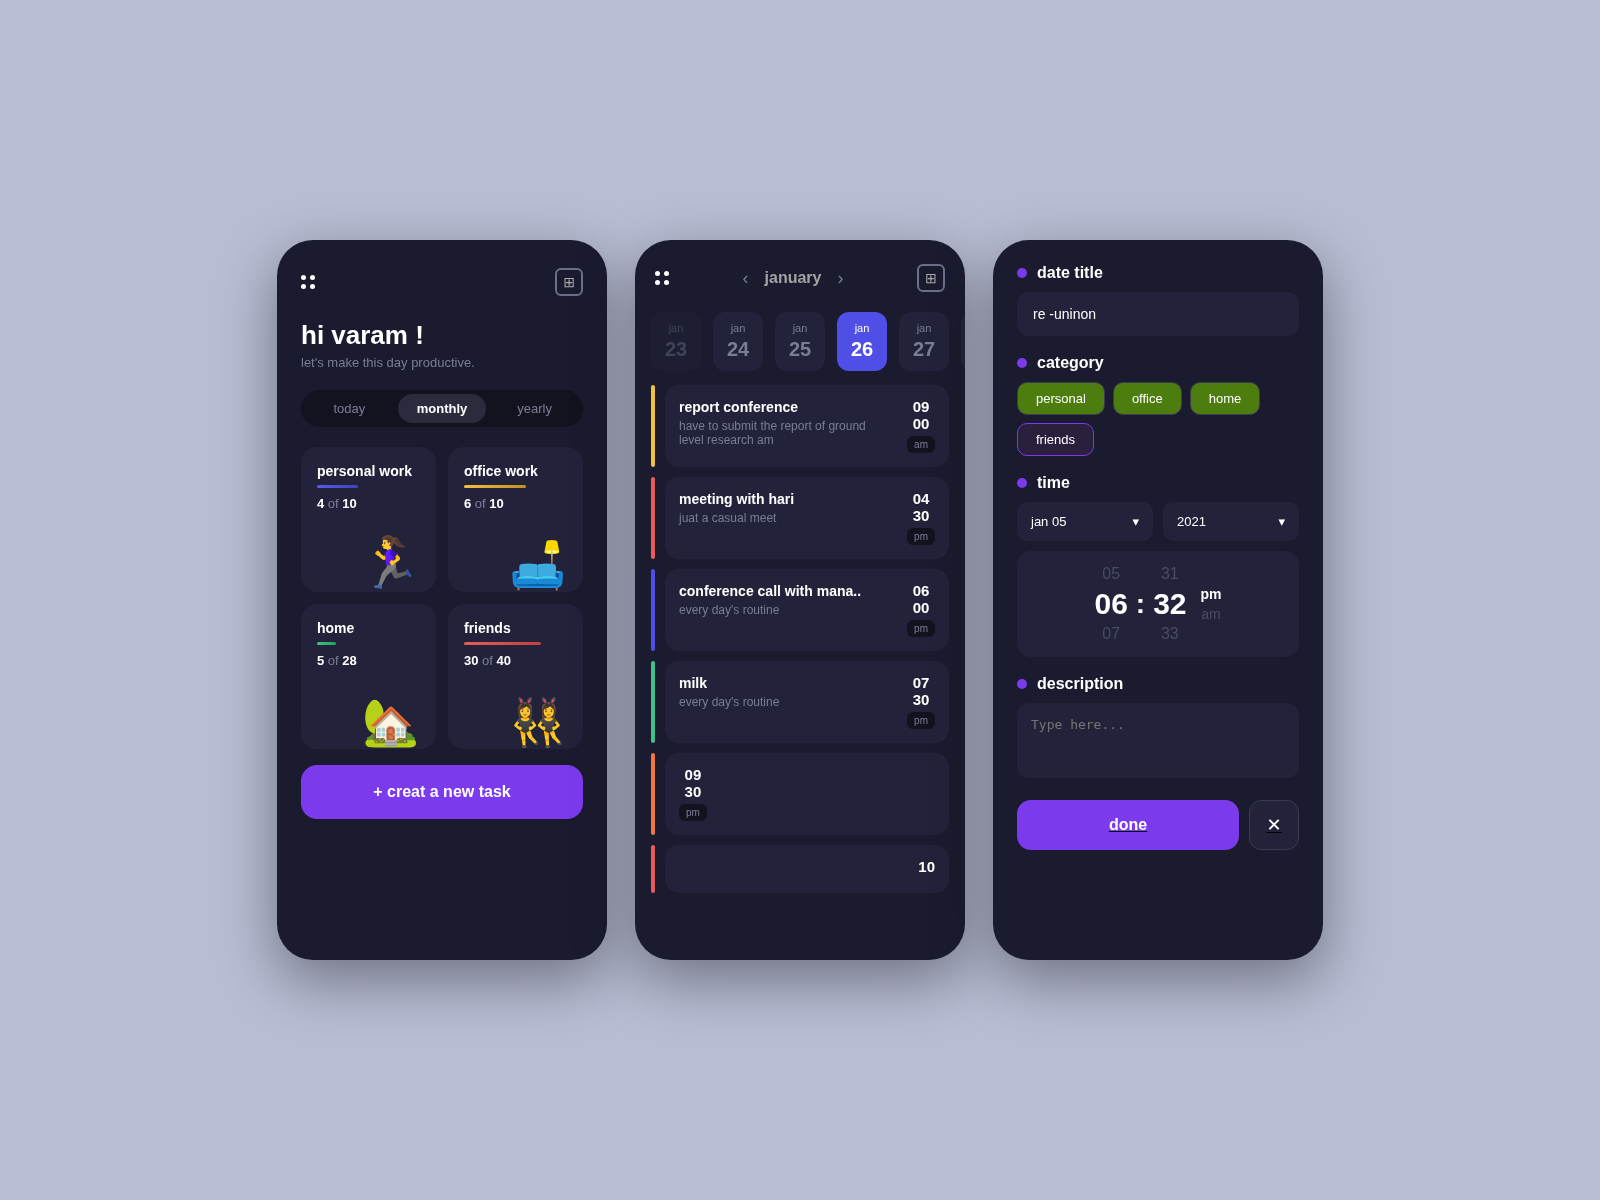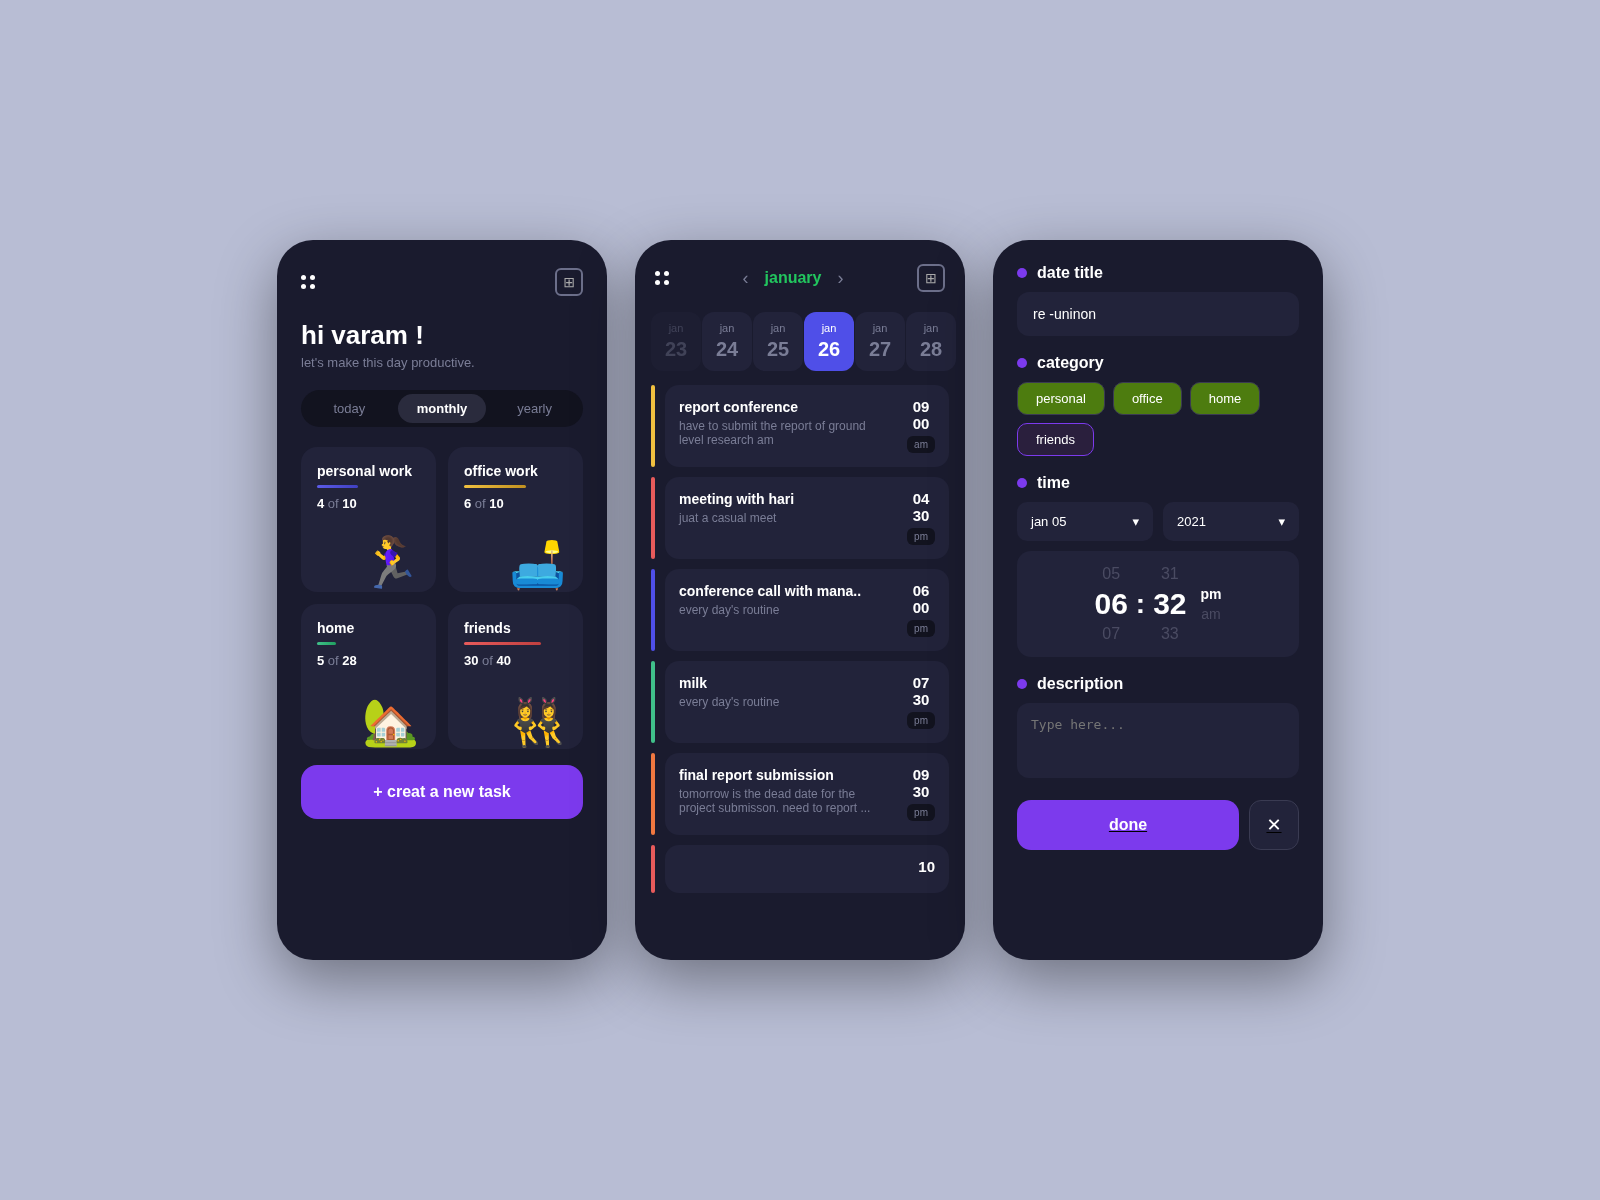--- a/index.html
+++ b/index.html
@@ -56,7 +56,7 @@
     .p2-header { display: flex; justify-content: space-between; align-items: center; padding: 24px 20px 12px; }
     .month-nav { display: flex; align-items: center; gap: 16px; }
     .nav-arrow { color: #7a7d96; font-size: 18px; cursor: pointer; }
-    .month-title { color: #22c55e; font-size: 16px; font-weight: 600; }
+    .month-title { color: #a3a3a3; font-size: 16px; font-weight: 600; }
     .date-strip { display: flex; gap: 1px; padding: 8px 16px 14px; overflow: hidden; }
     .date-item { flex: 0 0 50px; background: #22233a; border-radius: 12px; padding: 10px 6px; text-align: center; color: #7a7d96; }
     .date-item .day-label { font-size: 11px; margin-bottom: 4px; }

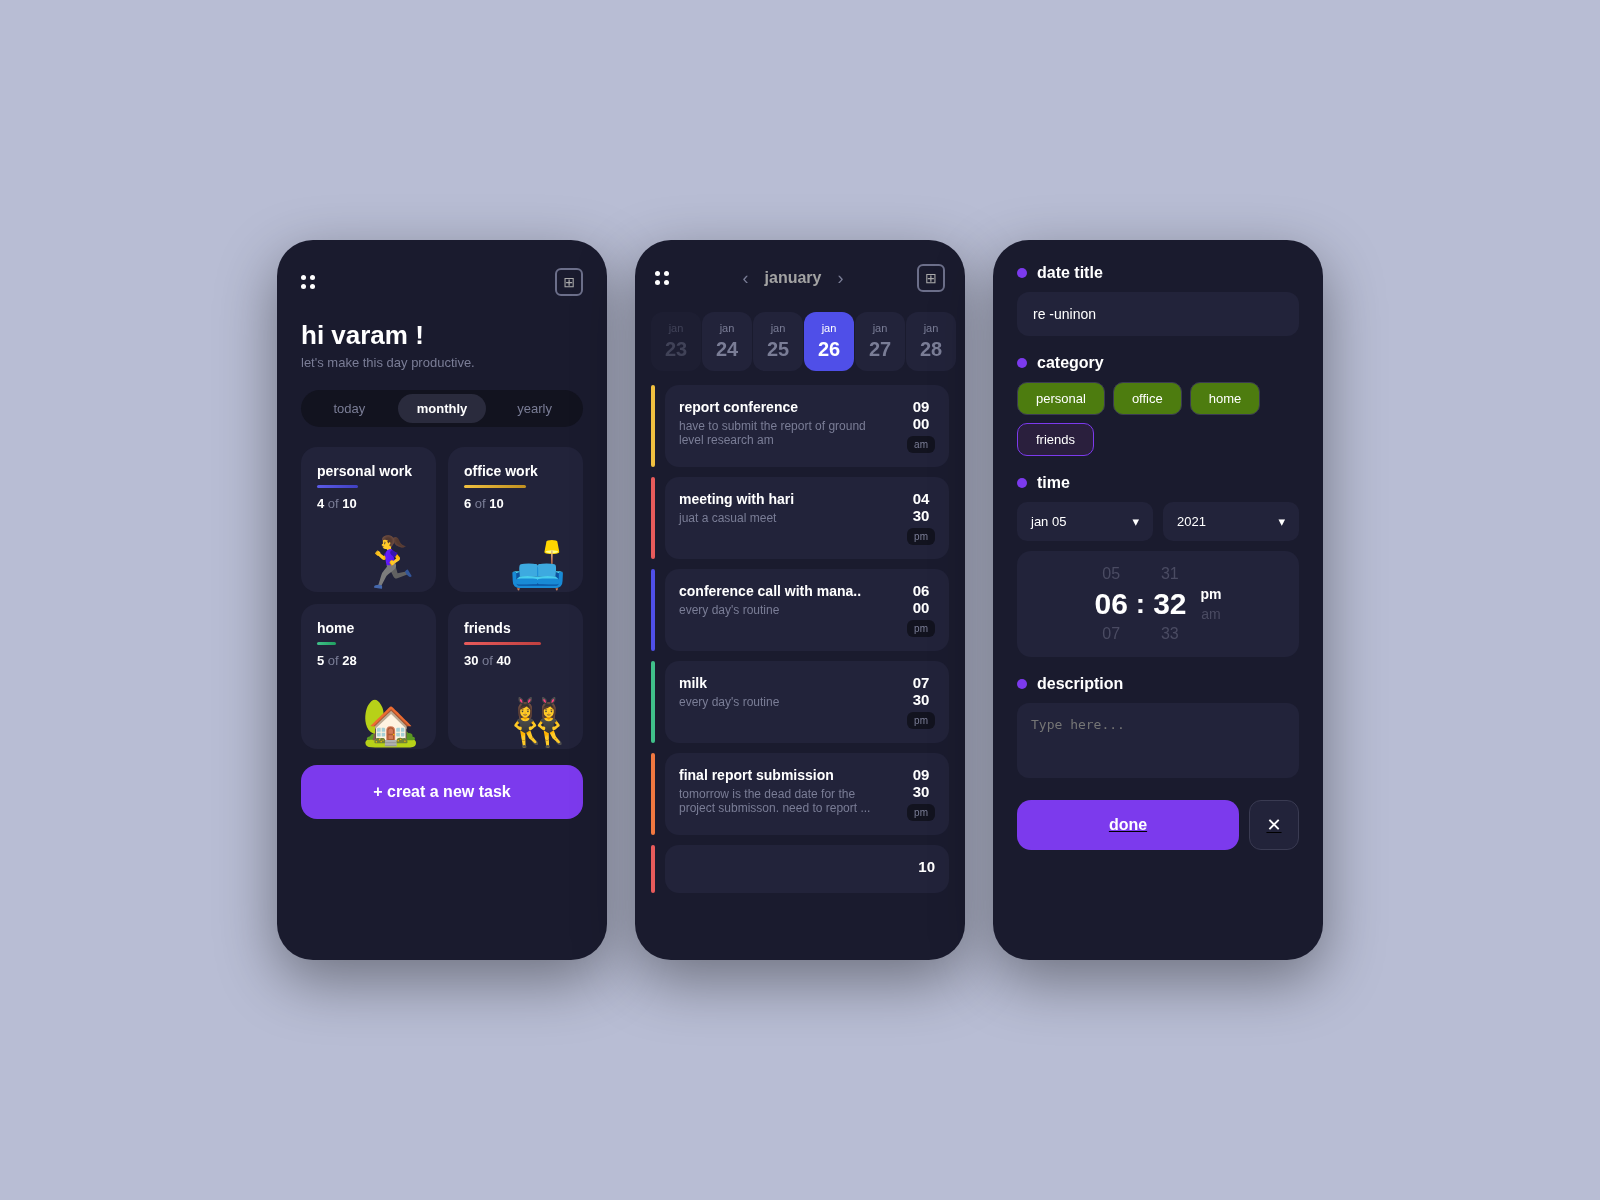--- a/index.html
+++ b/index.html
@@ -57,7 +57,7 @@
     .month-nav { display: flex; align-items: center; gap: 16px; }
     .nav-arrow { color: #7a7d96; font-size: 18px; cursor: pointer; }
     .month-title { color: #a3a3a3; font-size: 16px; font-weight: 600; }
-    .date-strip { display: flex; gap: 1px; padding: 8px 16px 14px; overflow: hidden; }
+    .date-strip { display: flex; gap: 12px; padding: 8px 16px 14px; overflow: hidden; }
     .date-item { flex: 0 0 50px; background: #22233a; border-radius: 12px; padding: 10px 6px; text-align: center; color: #7a7d96; }
     .date-item .day-label { font-size: 11px; margin-bottom: 4px; }
     .date-item .day-num { font-size: 20px; font-weight: 700; }

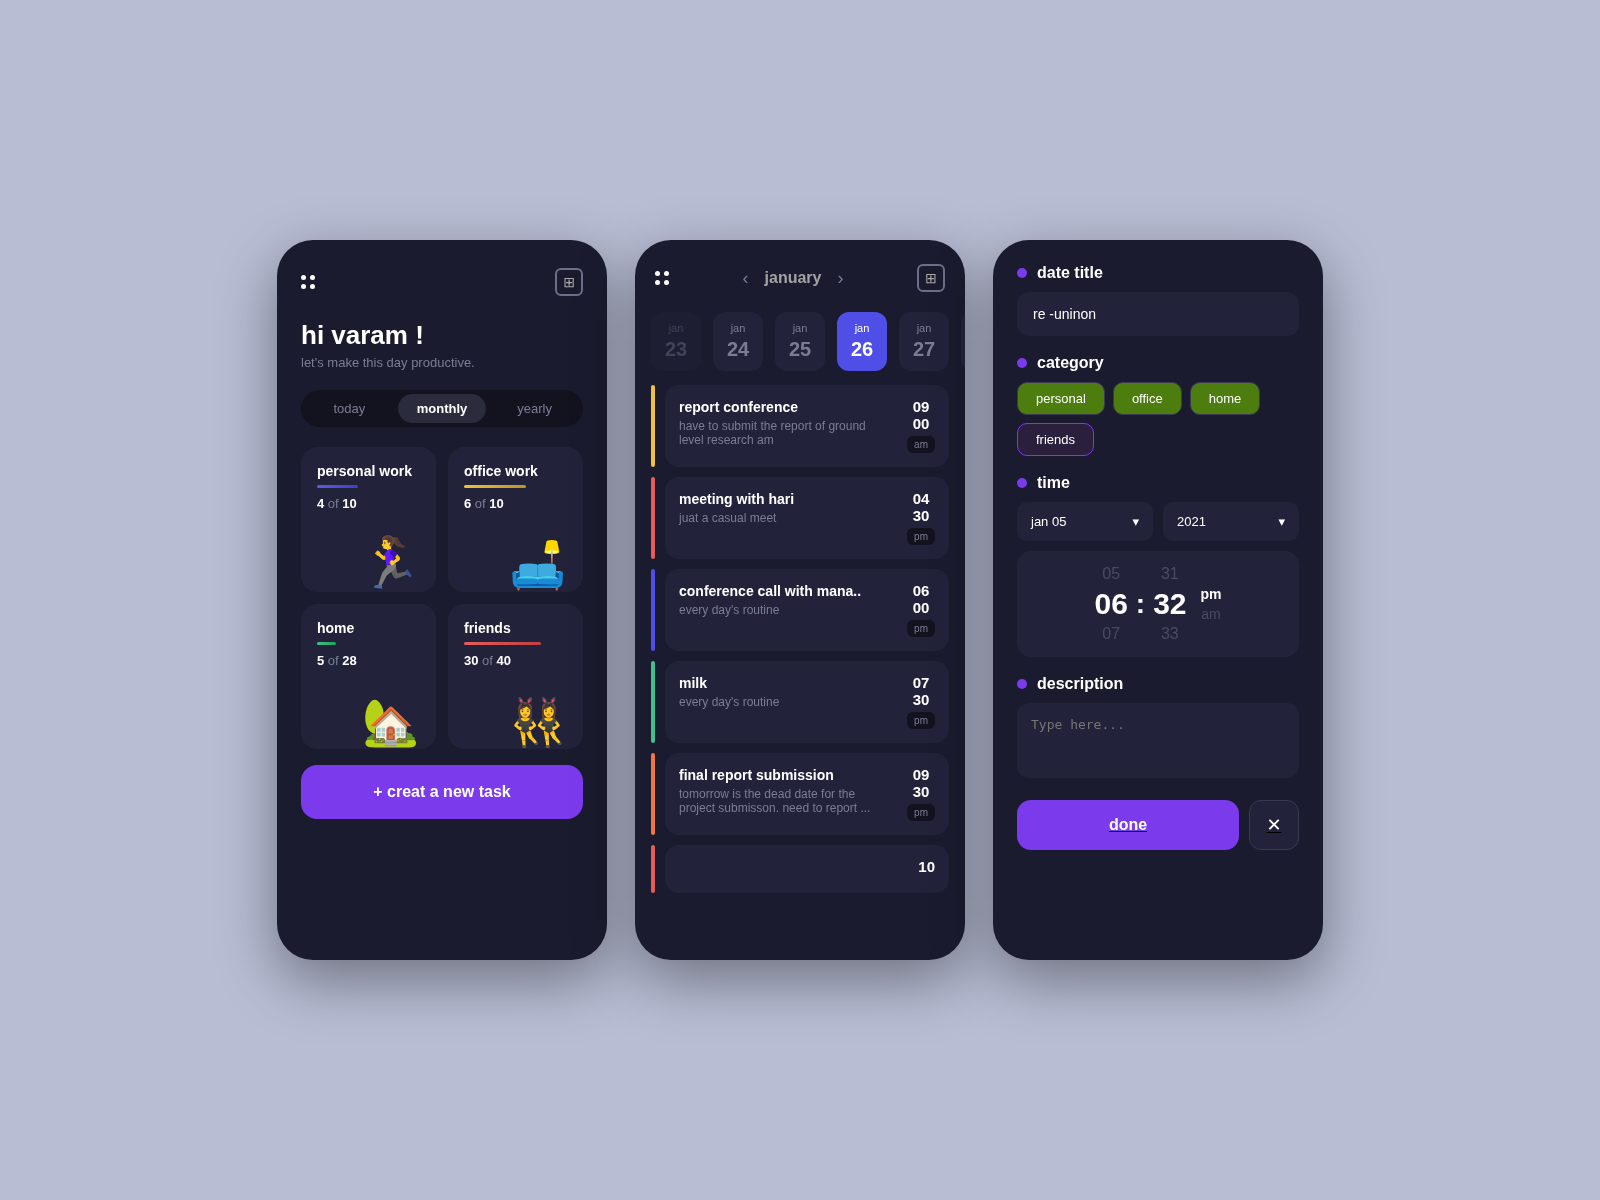--- a/index.html
+++ b/index.html
@@ -279,10 +279,6 @@
       <div class="task-item">
         <div class="task-left-bar bar-orange"></div>
         <div class="task-card">
-          <div class="task-info">
-            <div class="task-name">final report submission</div>
-            <div class="task-desc">tomorrow is the dead date for the project submisson. need to report ...</div>
-          </div>
           <div class="task-time">
             <div class="time-big">09<br>30</div>
             <div class="ampm-badge">pm</div>

